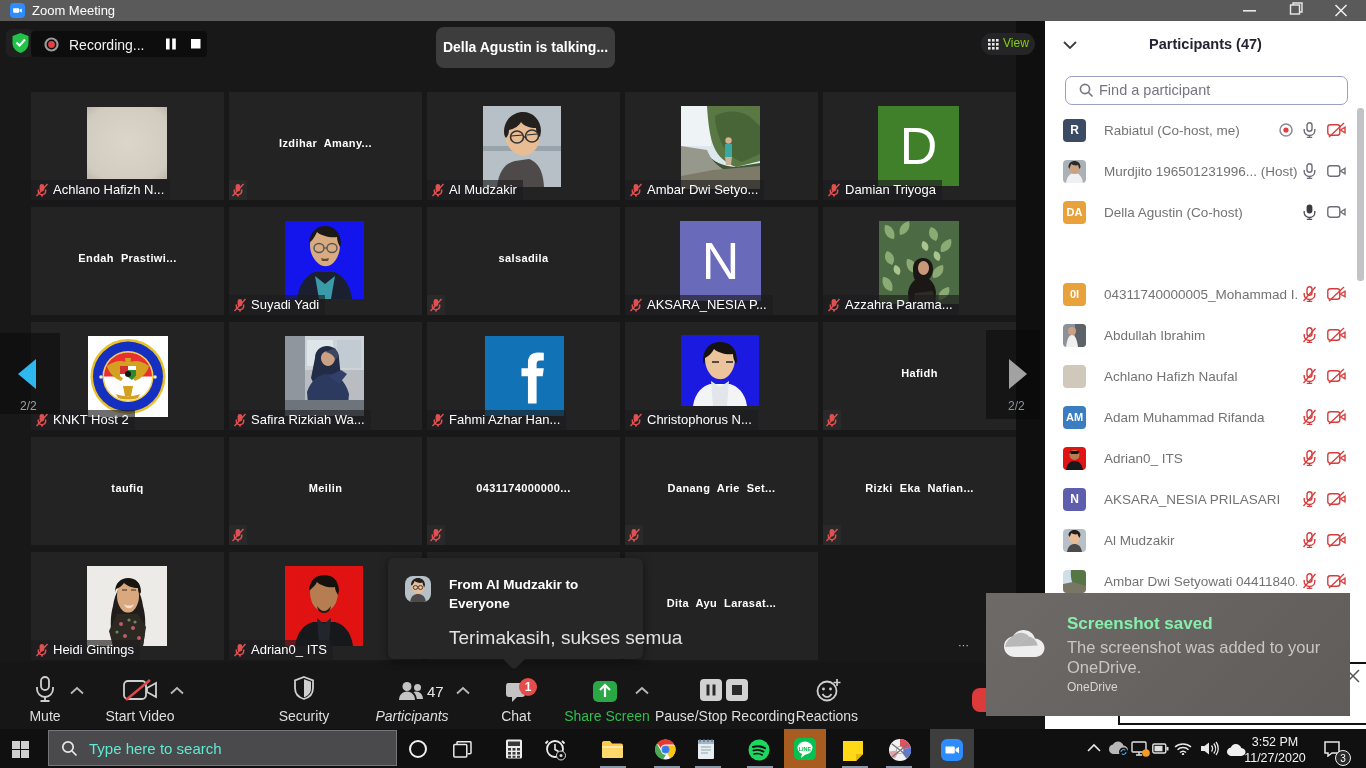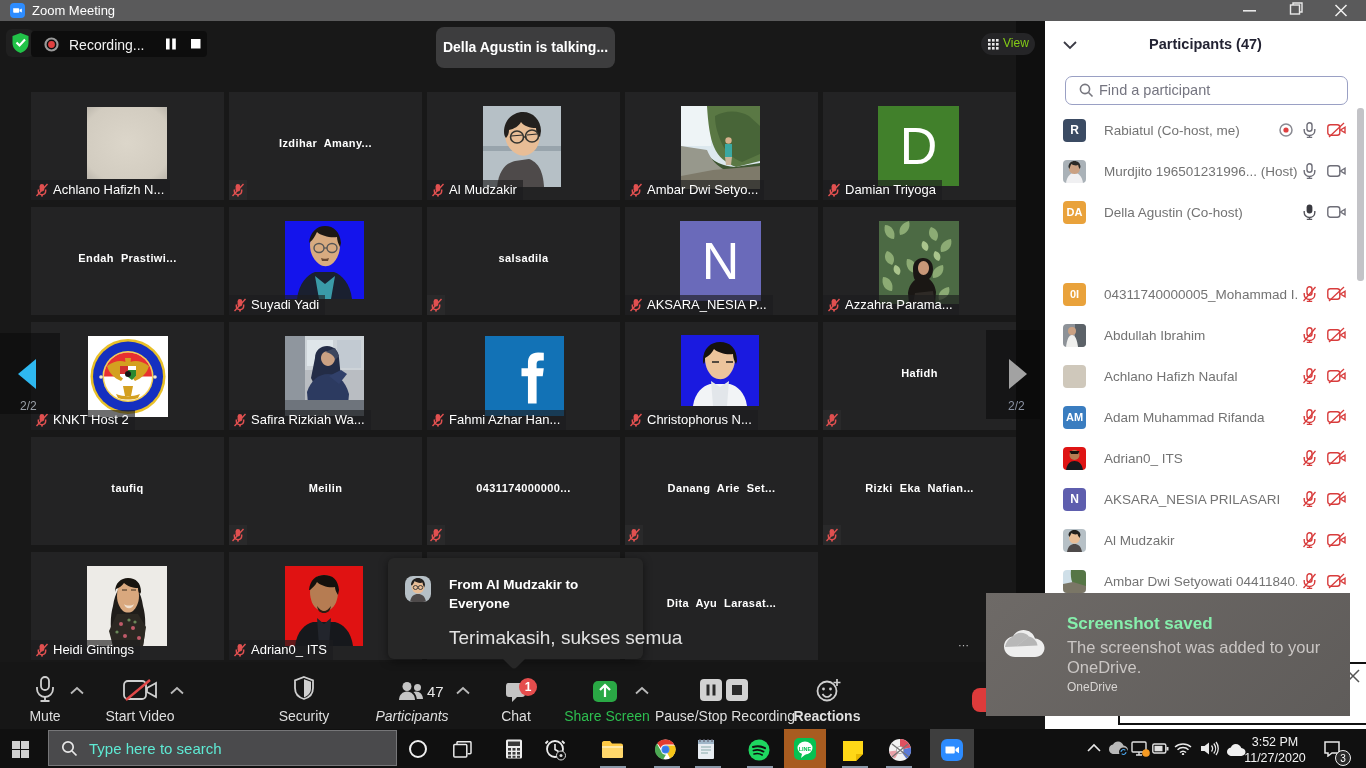--- a/index.html
+++ b/index.html
@@ -536,7 +536,7 @@
       <path d="M6.5 16c1.2 2 3 3 4.5 3s3.3-1 4.5-3" fill="none" stroke="#cfcfcf" stroke-width="1.6"></path>
       <path d="M21 1v7M17.5 4.5h7" stroke="#cfcfcf" stroke-width="1.7"></path>
     </svg>
-<div class="tlabel" style="left:787px;width:80px;font-weight:bold;">Reactions</div>
+<div class="tlabel" style="left:787px;width:80px;">Reactions</div>
 <div class="abs" style="left:972px;top:688px;width:30px;height:24px;background:#dd3b3b;border-radius:8px;"></div>
 <div class="abs" style="left:388px;top:558px;width:255px;height:101px;background:#272727;border-radius:6px;box-shadow:0 2px 8px rgba(0,0,0,.5);"></div>
 <svg class="abs" style="left:502px;top:658px" width="24" height="11">

